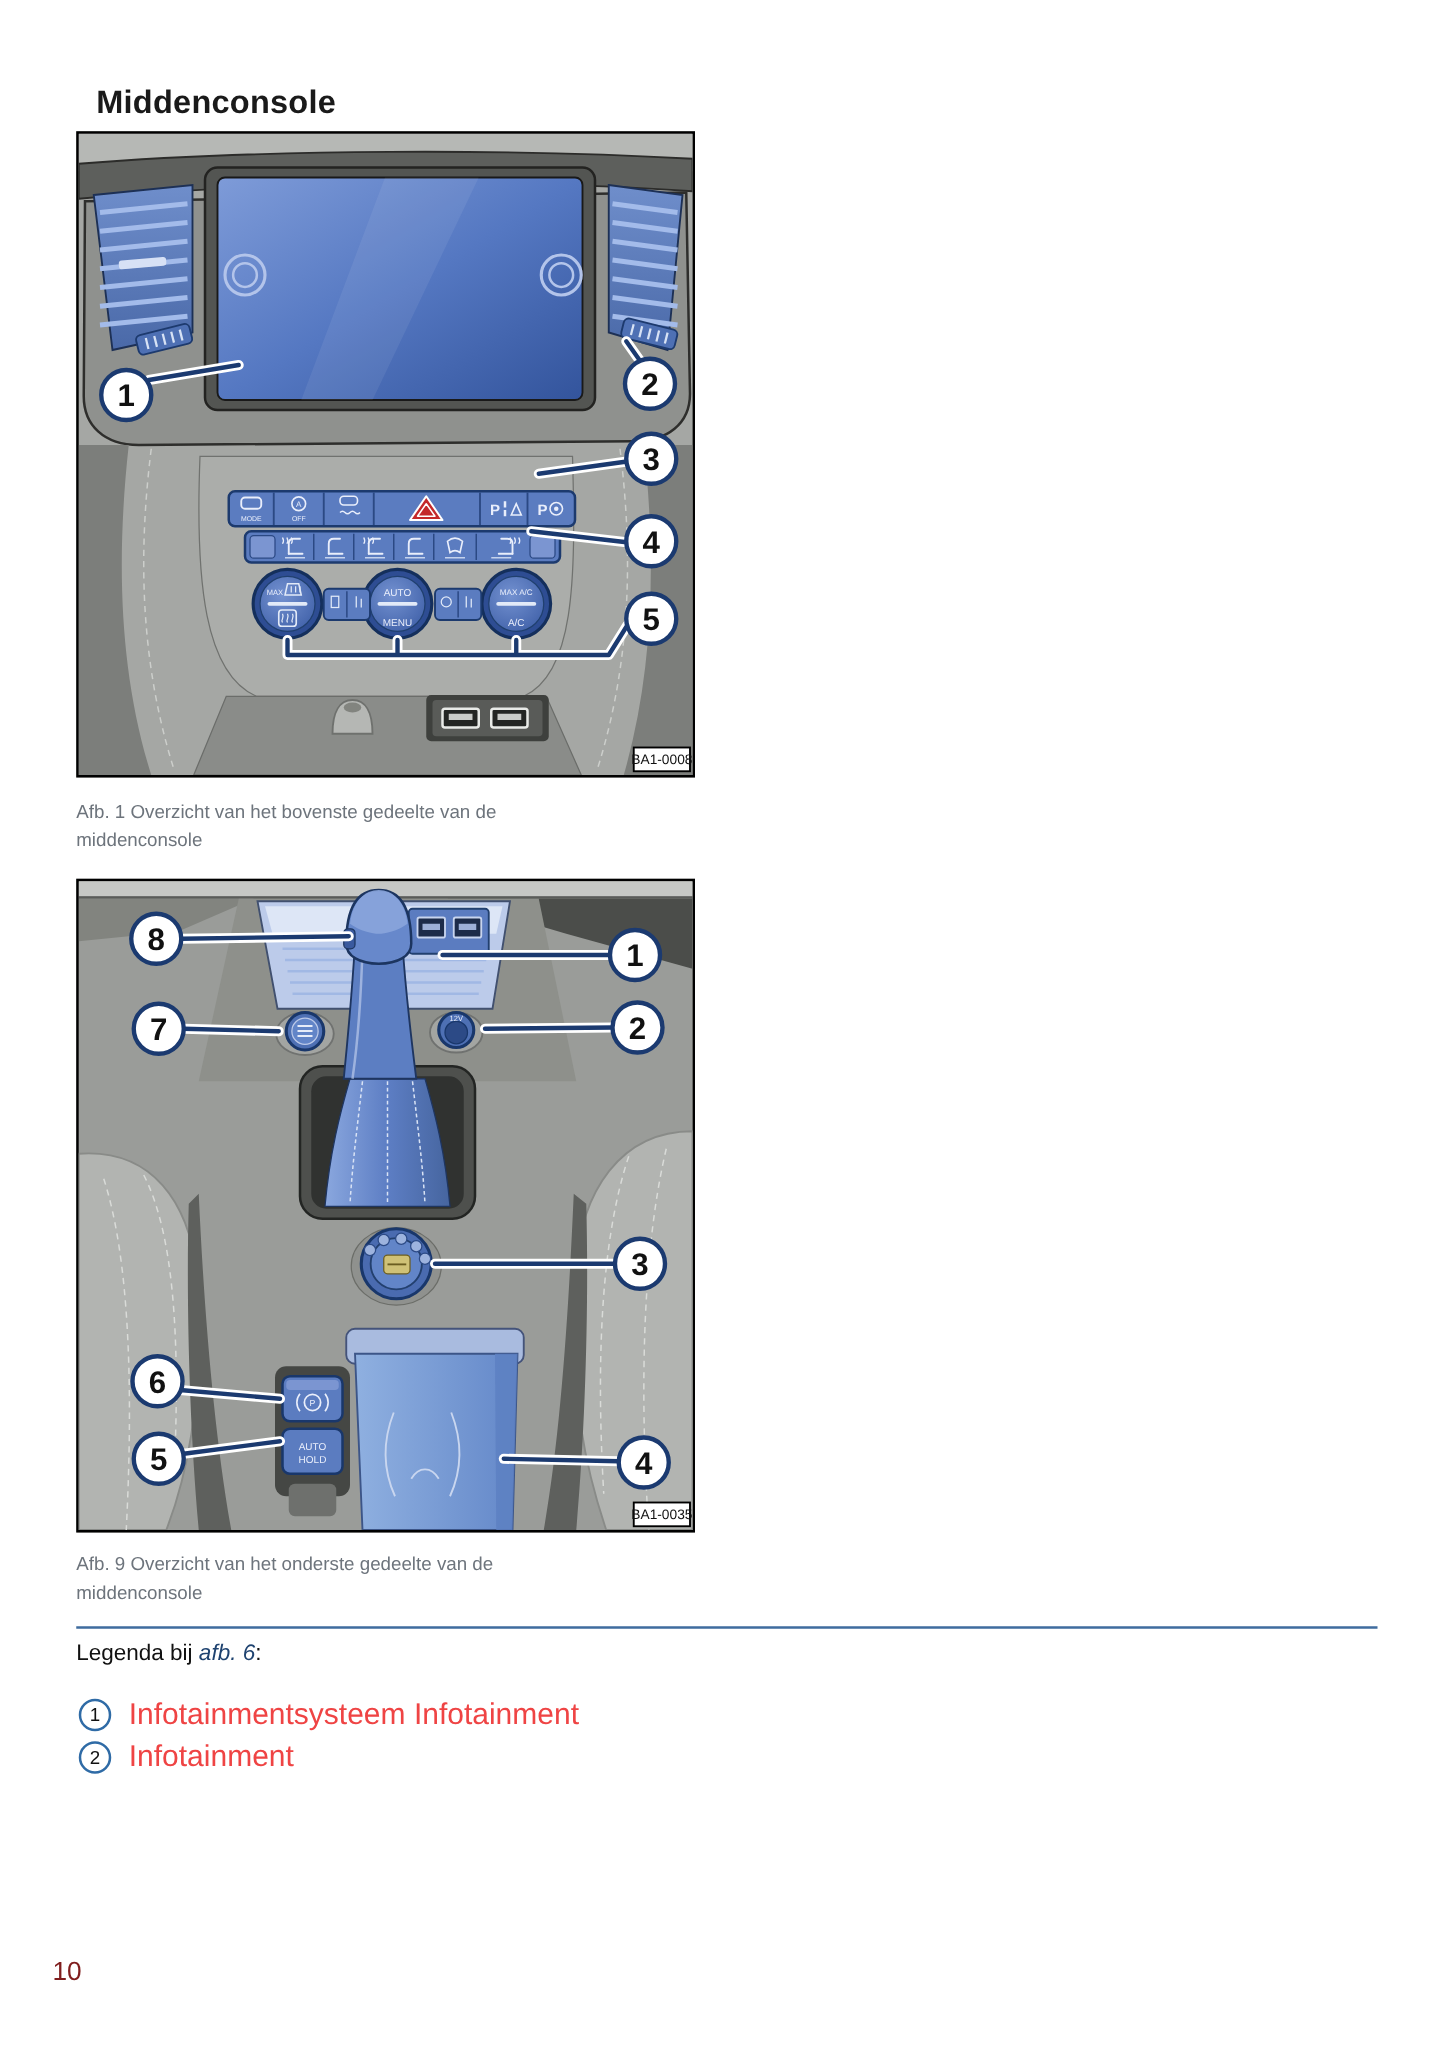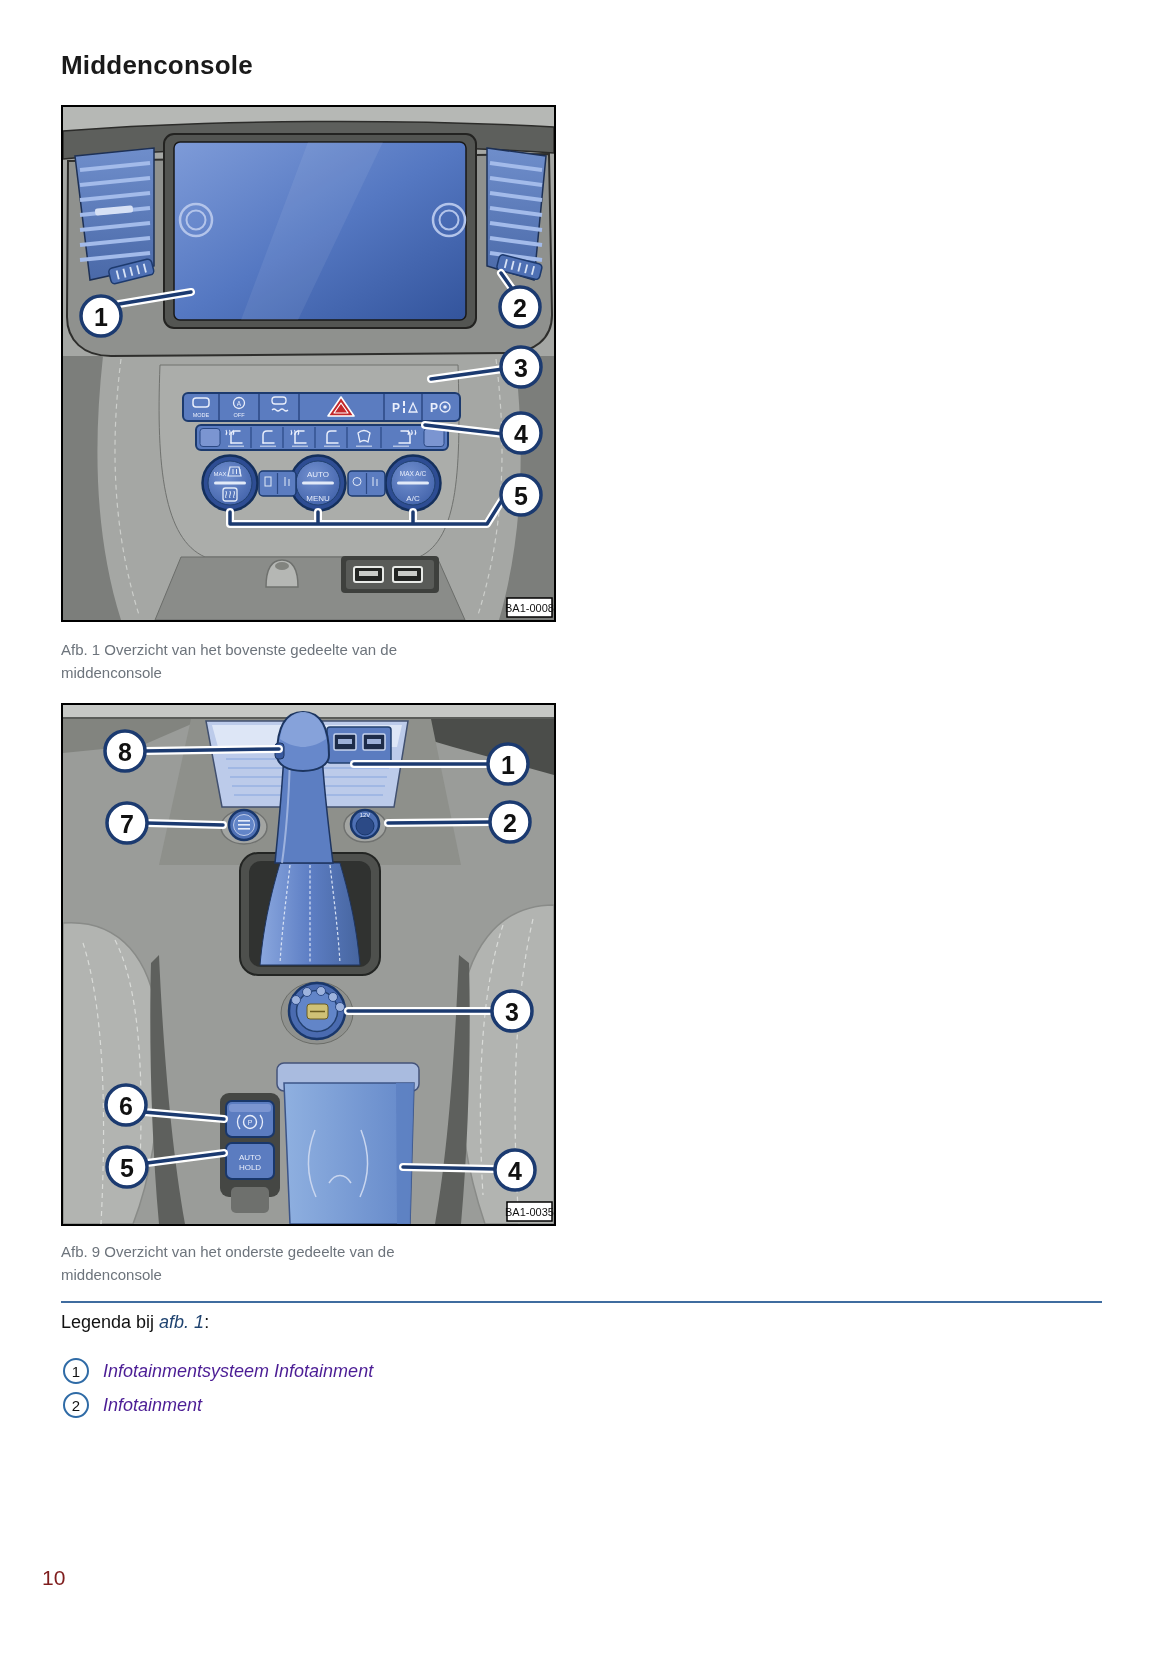--- a/index.html
+++ b/index.html
@@ -7,7 +7,7 @@
     width:1165px;height:1653px;position:relative;background:#ffffff;
     font-family:"Liberation Sans",sans-serif;color:#1a1a1a;overflow:hidden;
   }
-  .title{position:absolute;left:61px;top:50px;font-size:26px;font-weight:700;letter-spacing:.2px;margin:0;}
+  .title{position:absolute;left:61px;top:50px;font-size:26px;font-weight:700;letter-spacing:.2px;margin:16px;}
   .figure{position:absolute;left:61px;width:495px;border:2px solid #000;box-sizing:border-box;background:#a5a7a4;}
   #fig1{top:105px;height:517px;}
   #fig2{top:703px;height:523px;}

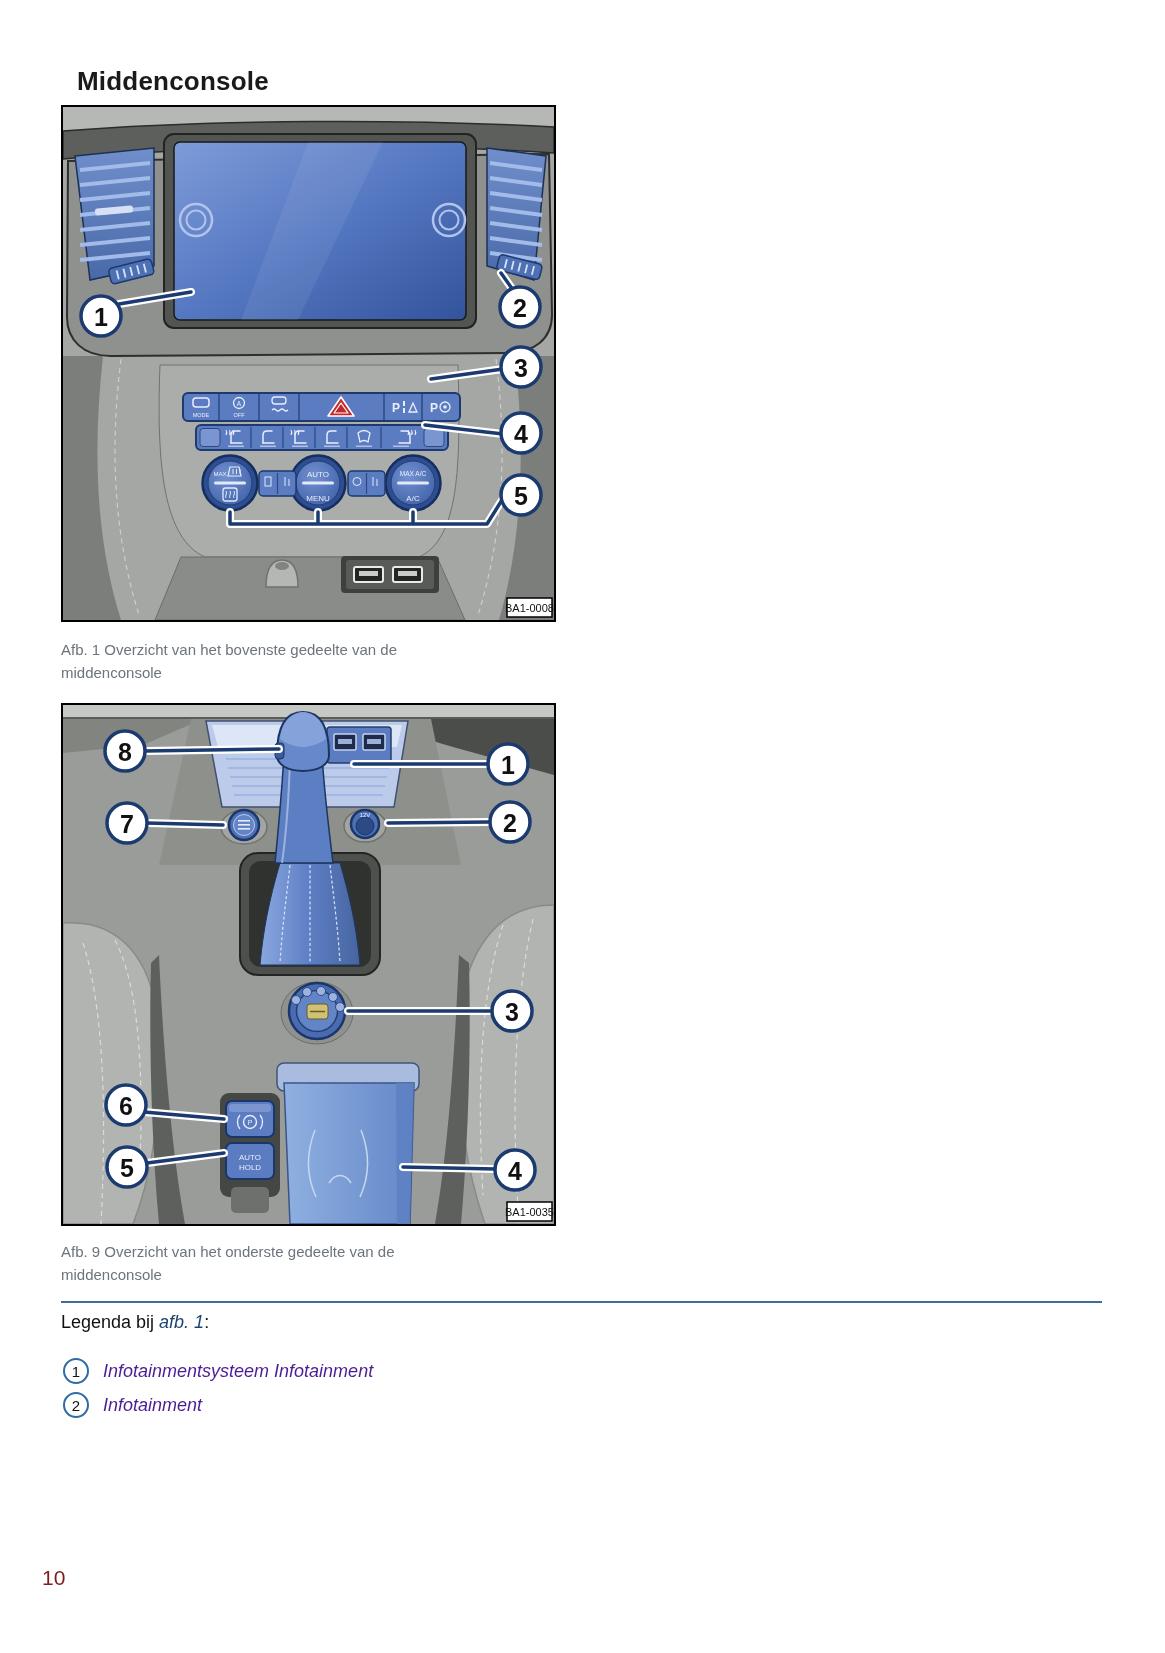--- a/index.html
+++ b/index.html
@@ -483,7 +483,7 @@
 
 <hr class="rule">
 
-<p class="legend-heading"><span>Legenda bij </span><span class="figref">afb. 1</span><span>:</span></p>
+<p class="legend-heading"><span>Legenda bij </span><span class="figref">afb. 6</span><span>:</span></p>
 
 <div class="legend-item" id="li1">
   <span class="legend-num">

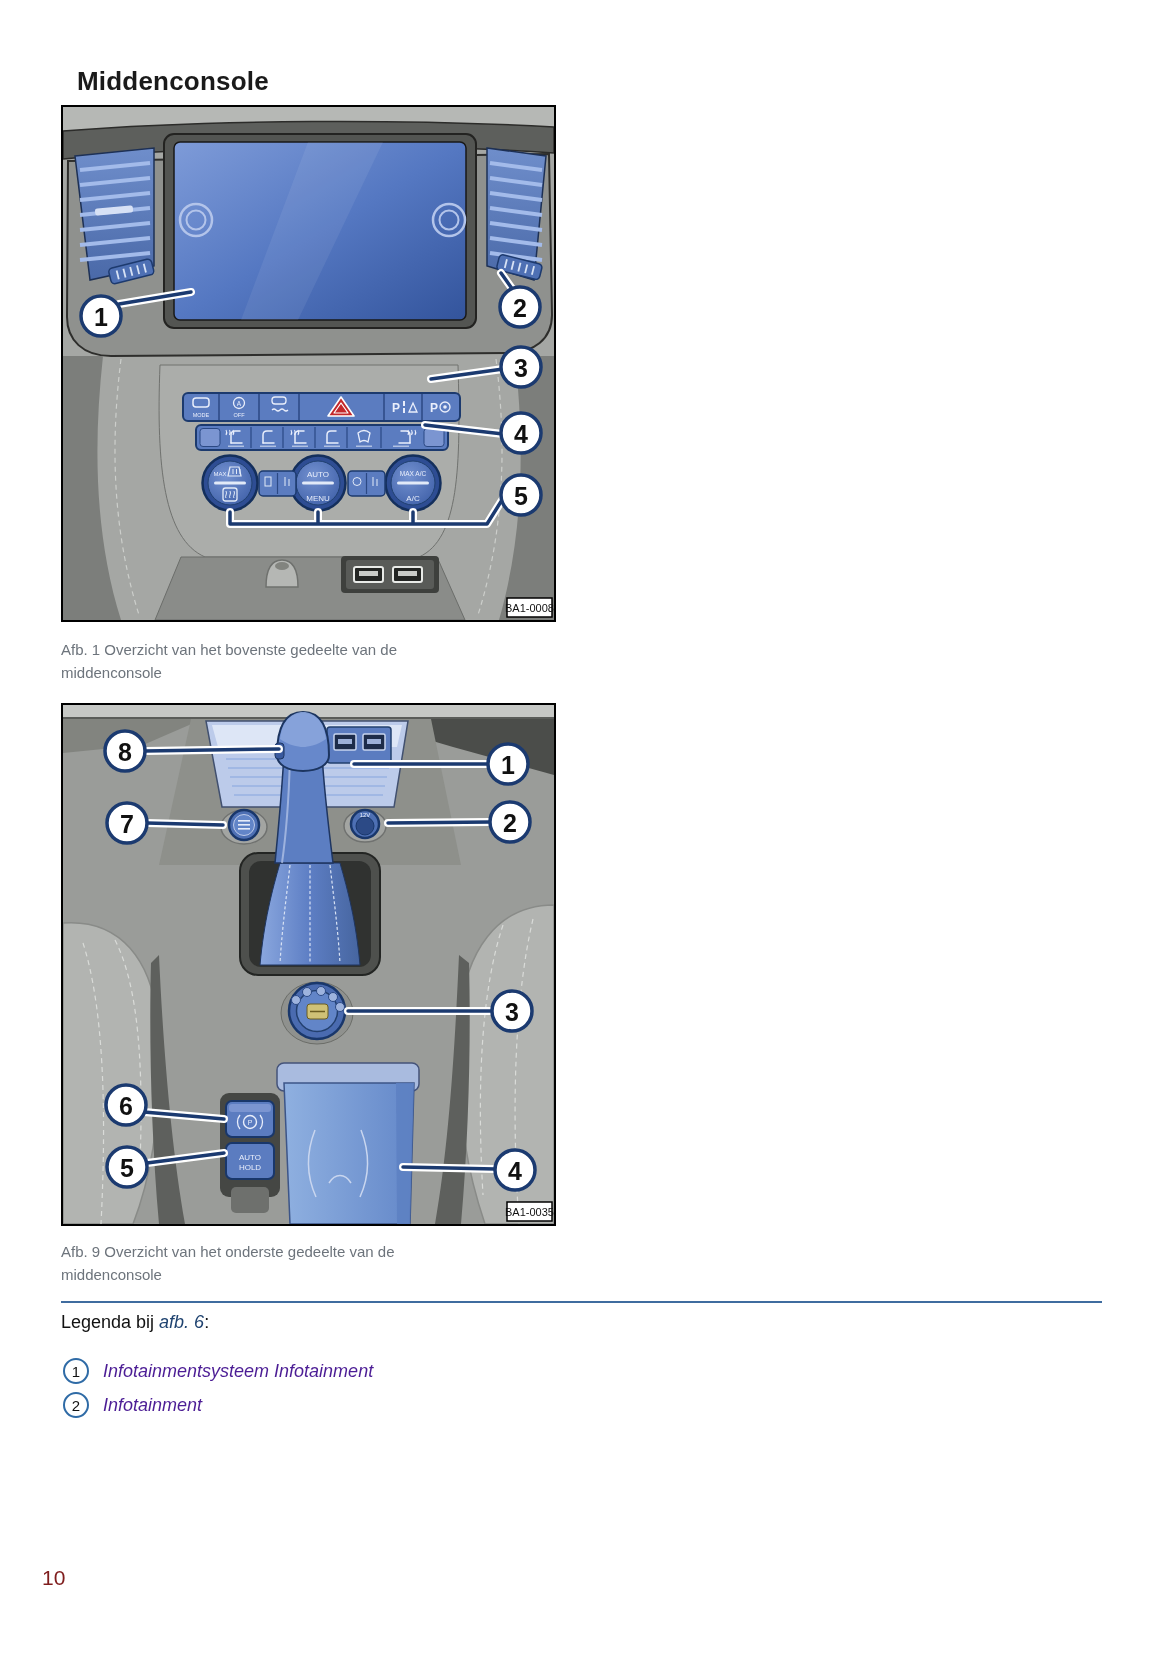--- a/index.html
+++ b/index.html
@@ -24,7 +24,7 @@
   #li2{top:1392px;}
   .legend-num{width:26px;height:26px;border-radius:50%;border:2px solid #2f6ba6;background:#fff;box-sizing:border-box;
     display:flex;align-items:center;justify-content:center;font-size:15px;color:#111;}
-  .legend-label{font-size:18px;color:#4c1d95;font-style:italic;}
+  .legend-label{font-size:24px;color:#ef4444;}
   .page-number{position:absolute;left:42px;top:1566px;font-size:21px;color:#7f1d1d;}
   
   .co{fill:#ffffff;stroke:#1b3a70;stroke-width:3.5px;}

